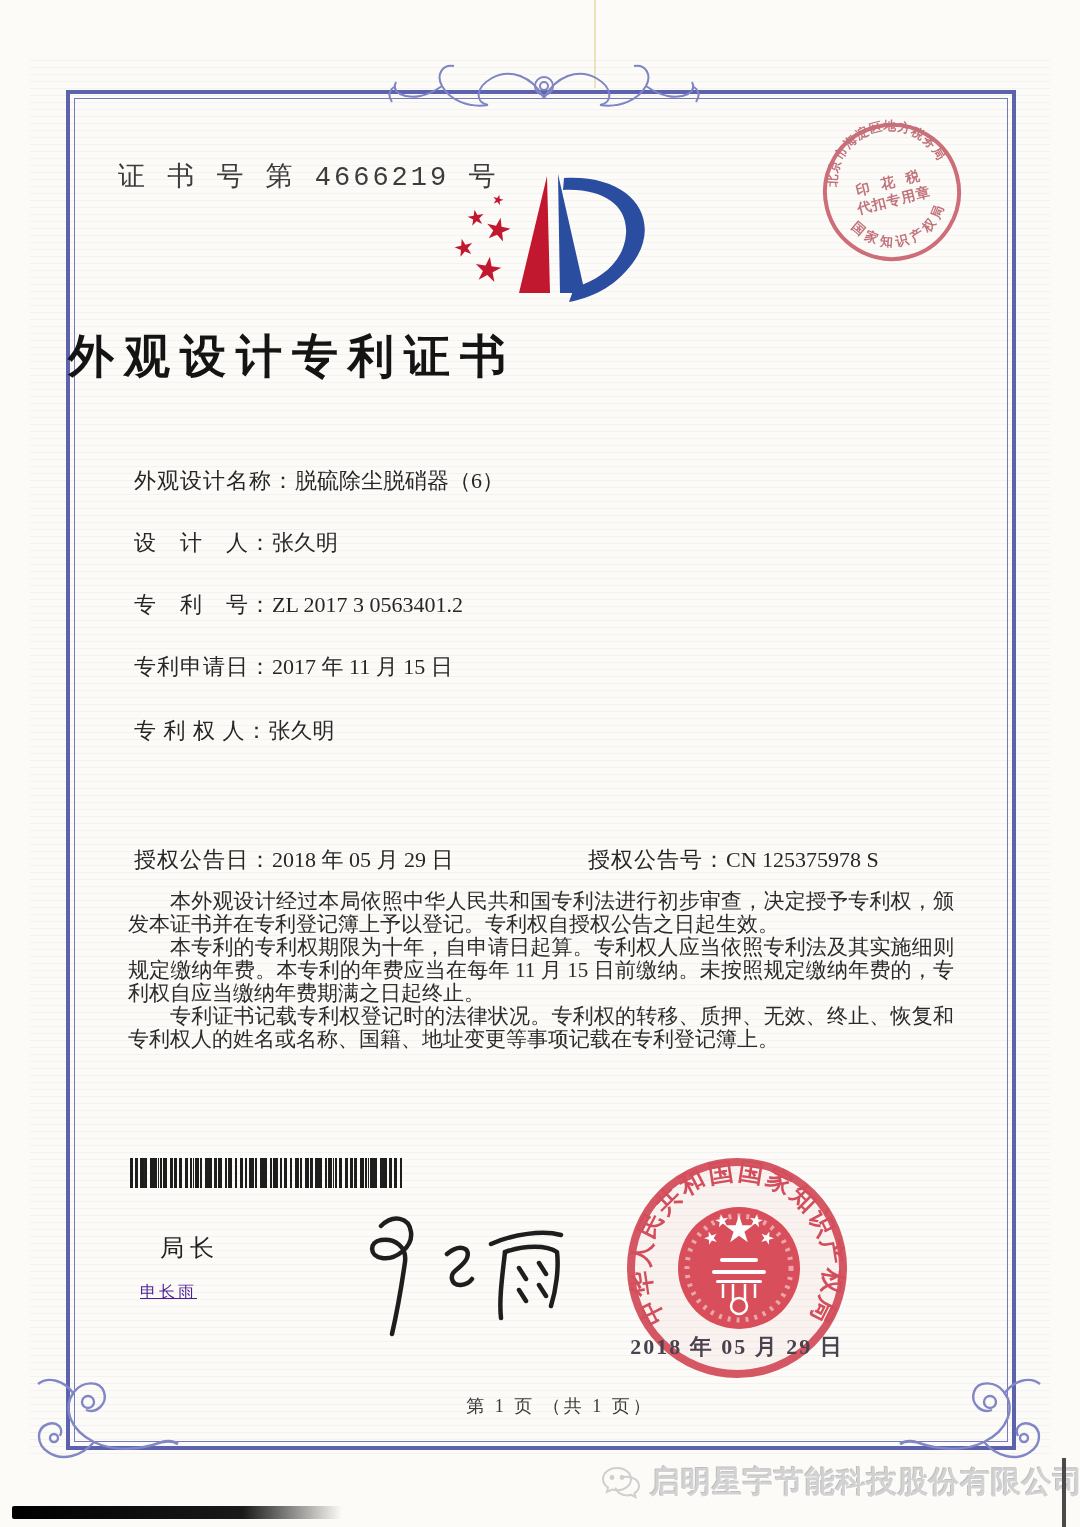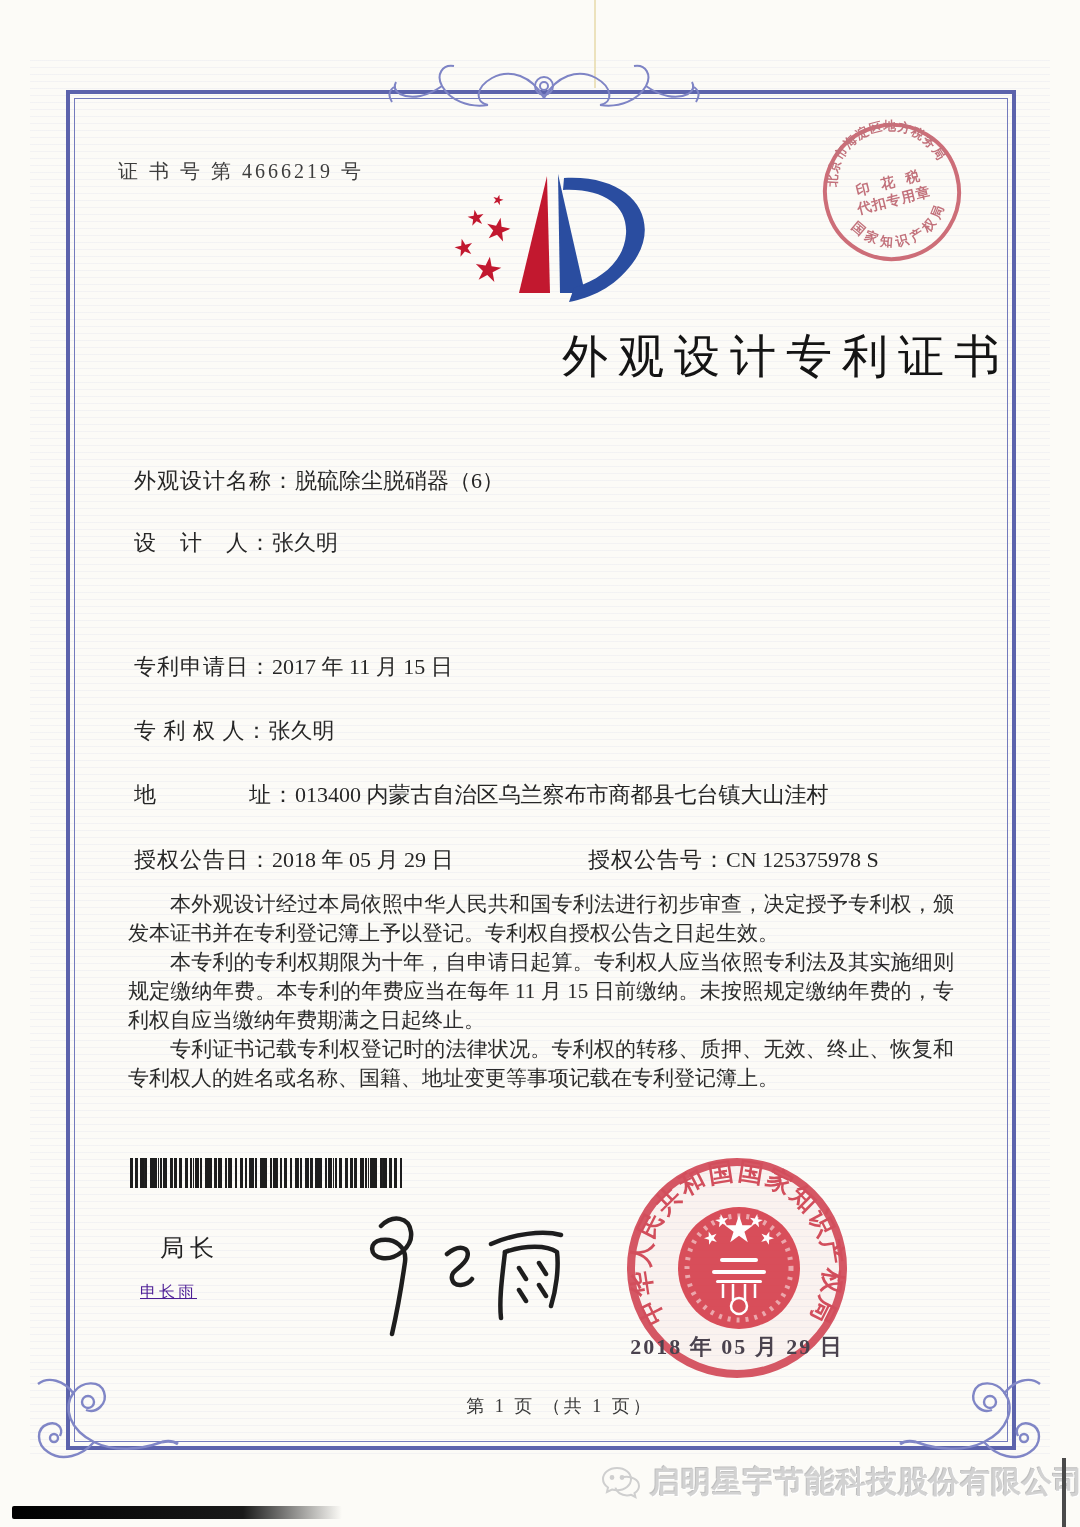--- a/index.html
+++ b/index.html
@@ -27,7 +27,7 @@
   }
   .abs{position:absolute;}
   .certno{
-    left:118px;top:158px;font-size:20px;letter-spacing:3px;color:#3c3c3c;
+    left:118px;top:158px;font-size:27px;letter-spacing:3px;color:#3c3c3c;font-family:Liberation Mono, monospace;
   }
   .fold-line{left:594px;top:0;width:2px;height:88px;background:#e7dcae;opacity:.8;}
   .title{

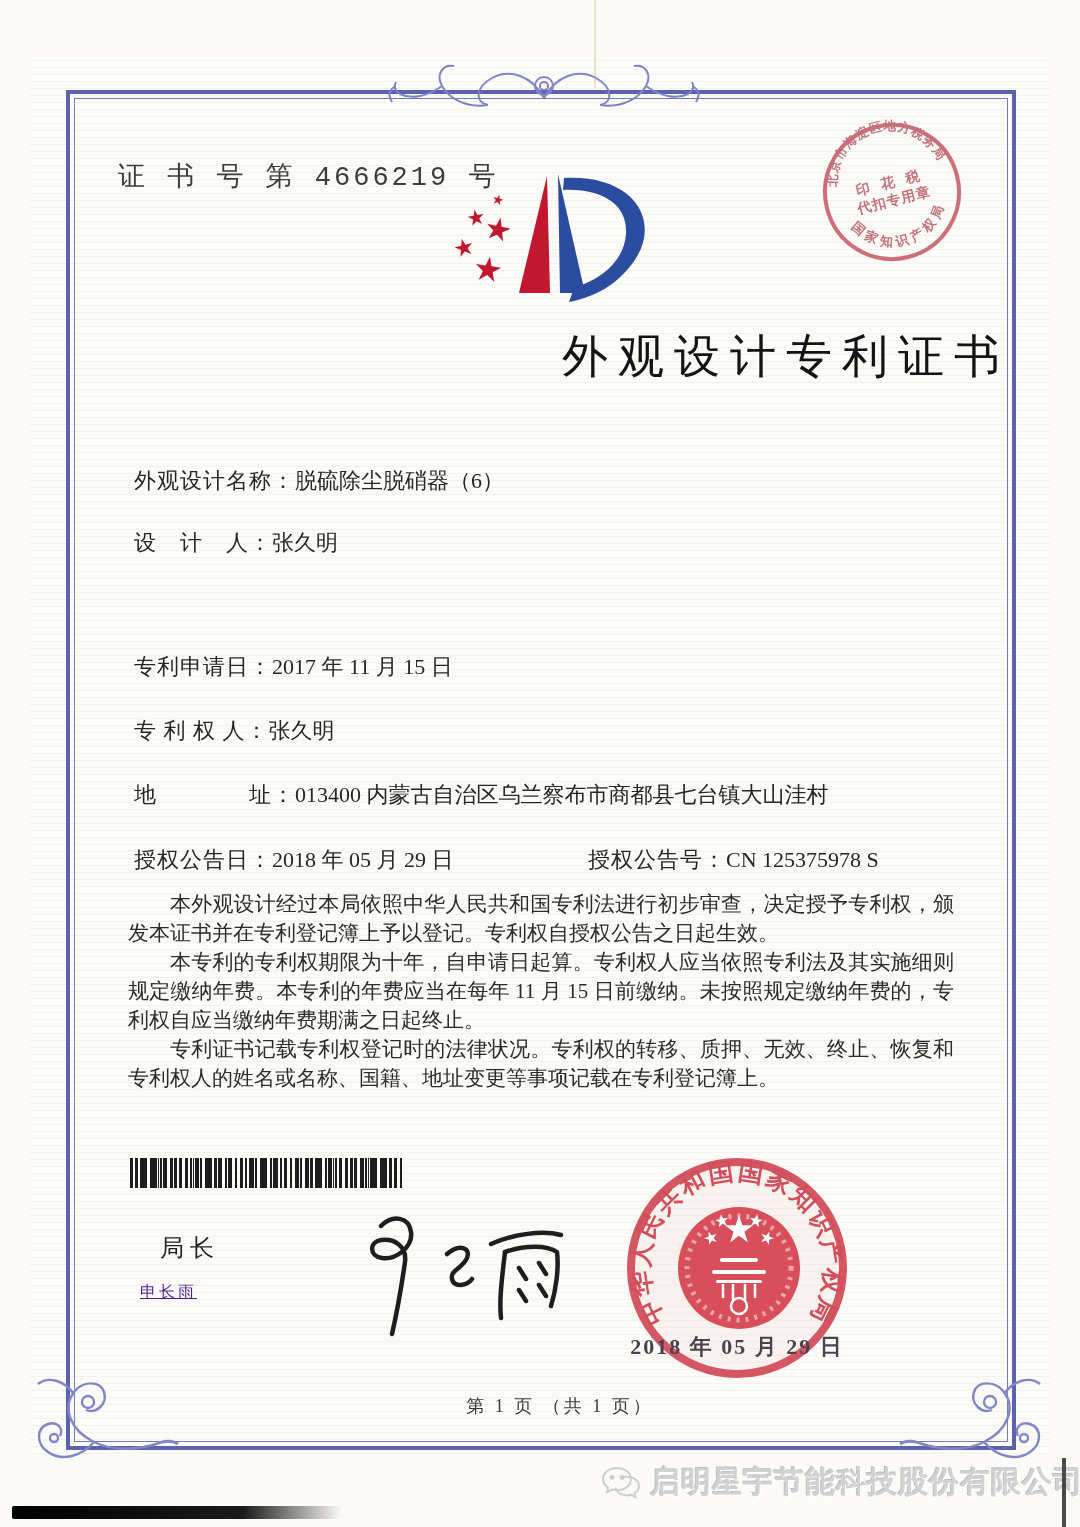--- a/index.html
+++ b/index.html
@@ -31,8 +31,8 @@
   }
   .fold-line{left:594px;top:0;width:2px;height:88px;background:#e7dcae;opacity:.8;}
   .title{
-    left:68px;top:326px;width:942px;text-align:right;
-    font-size:46px;font-weight:400;letter-spacing:10px;color:#141414;
+    left:68px;top:326px;width:942px;text-align:left;
+    font-size:46px;font-weight:700;letter-spacing:10px;color:#141414;
   }
   .field{left:134px;font-size:22px;color:#262626;white-space:nowrap;}
   .field .lbl{letter-spacing:1px;}

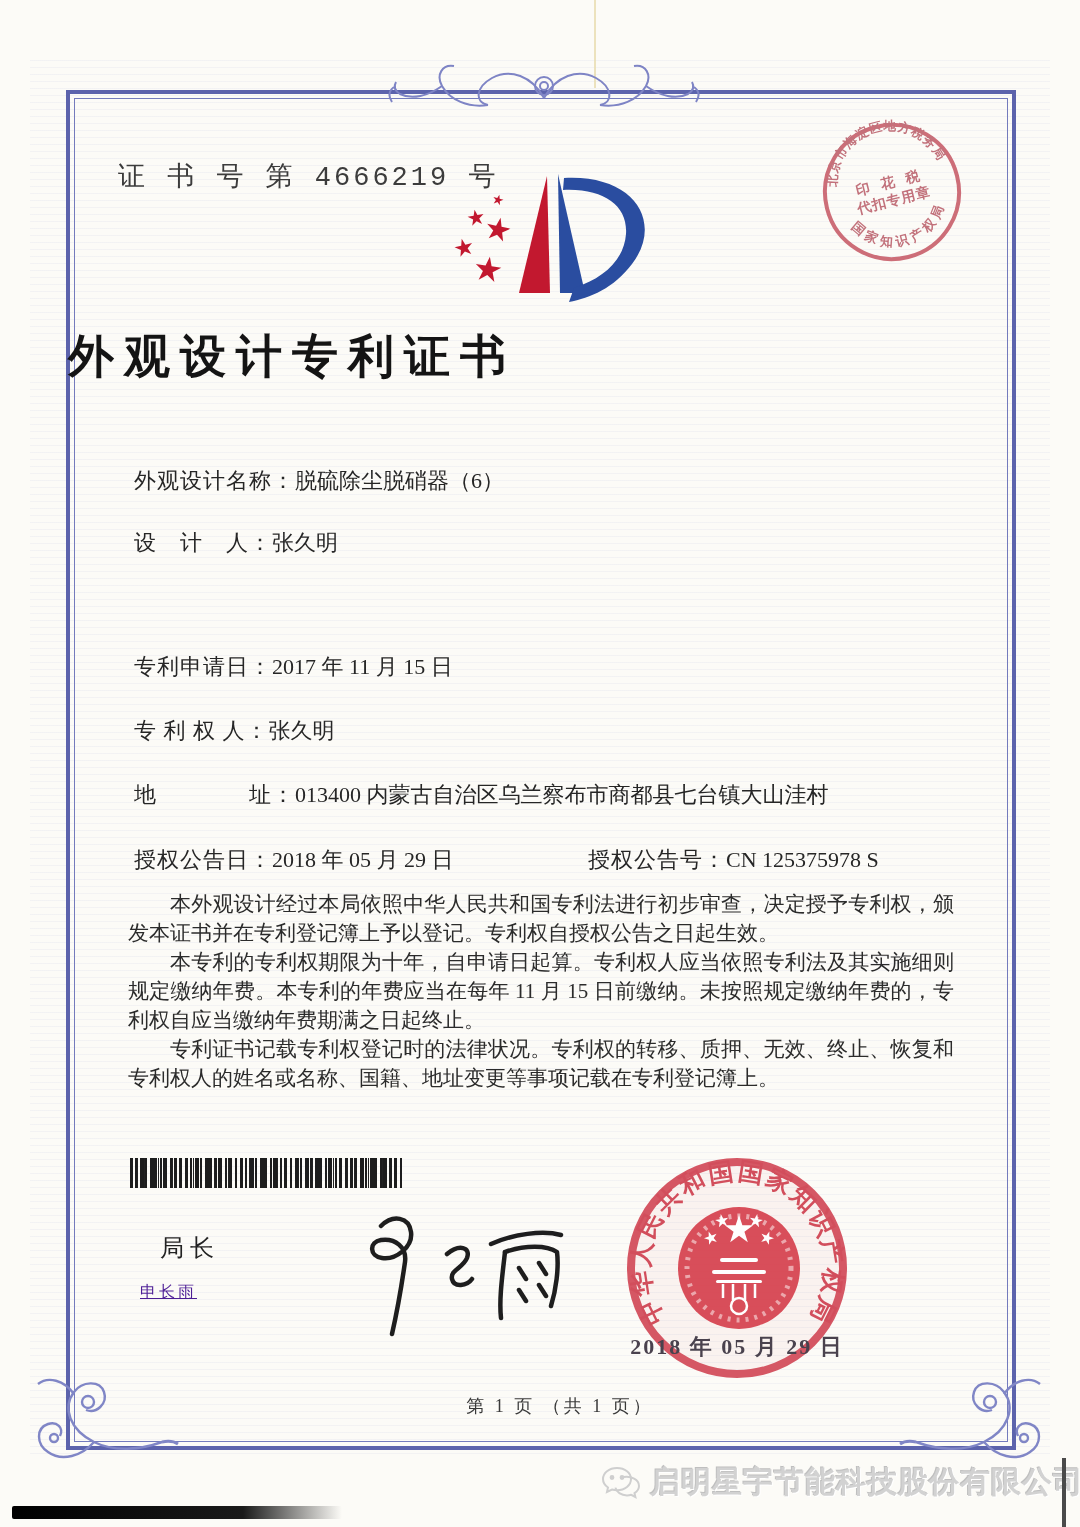--- a/index.html
+++ b/index.html
@@ -162,6 +162,9 @@
   </div>
   <div class="abs field" style="top:528px">
     <span class="lbl">设　计　人：</span><span>张久明</span>
+  </div>
+  <div class="abs field" style="top:590px">
+    <span class="lbl">专　利　号：</span><span>ZL 2017 3 0563401.2</span>
   </div>
   <div class="abs field" style="top:652px">
     <span class="lbl">专利申请日：</span><span>2017 年 11 月 15 日</span>

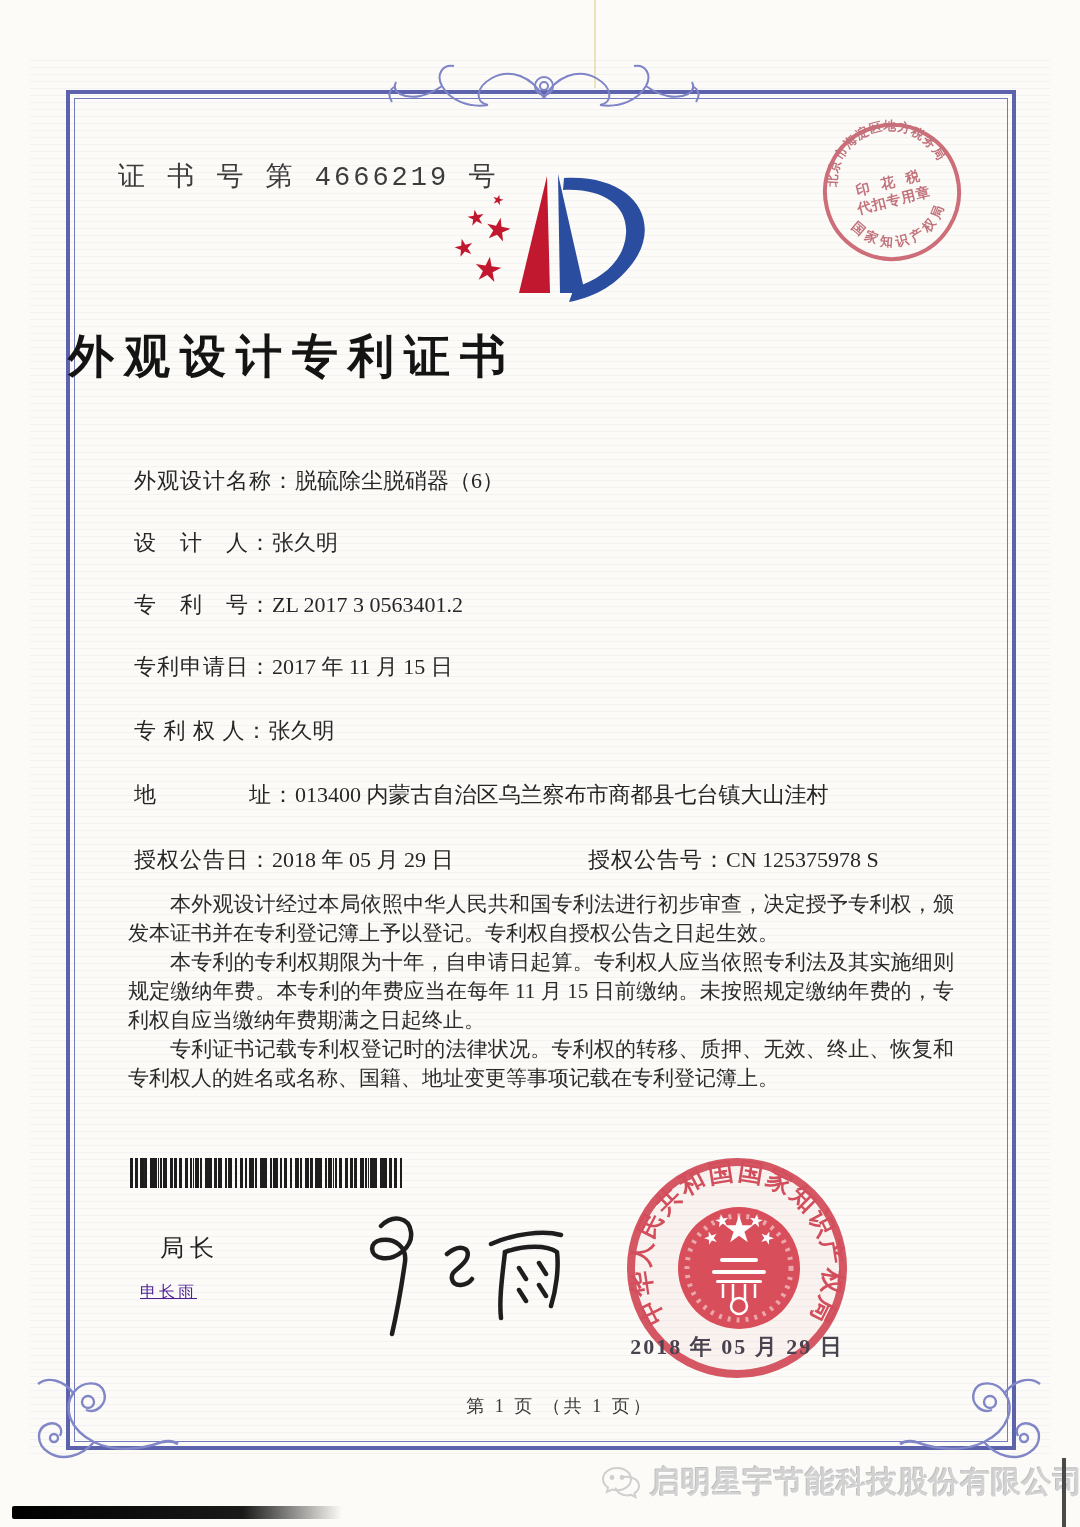--- a/index.html
+++ b/index.html
@@ -171,9 +171,6 @@
   </div>
   <div class="abs field" style="top:716px">
     <span class="lbl">专 利 权 人：</span><span>张久明</span>
-  </div>
-  <div class="abs field" style="top:780px">
-    <span class="lbl">地　　　　址：</span><span>013400  内蒙古自治区乌兰察布市商都县七台镇大山洼村</span>
   </div>
   <div class="abs field" style="top:845px">
     <span class="lbl">授权公告日：</span><span>2018 年 05 月 29 日</span>

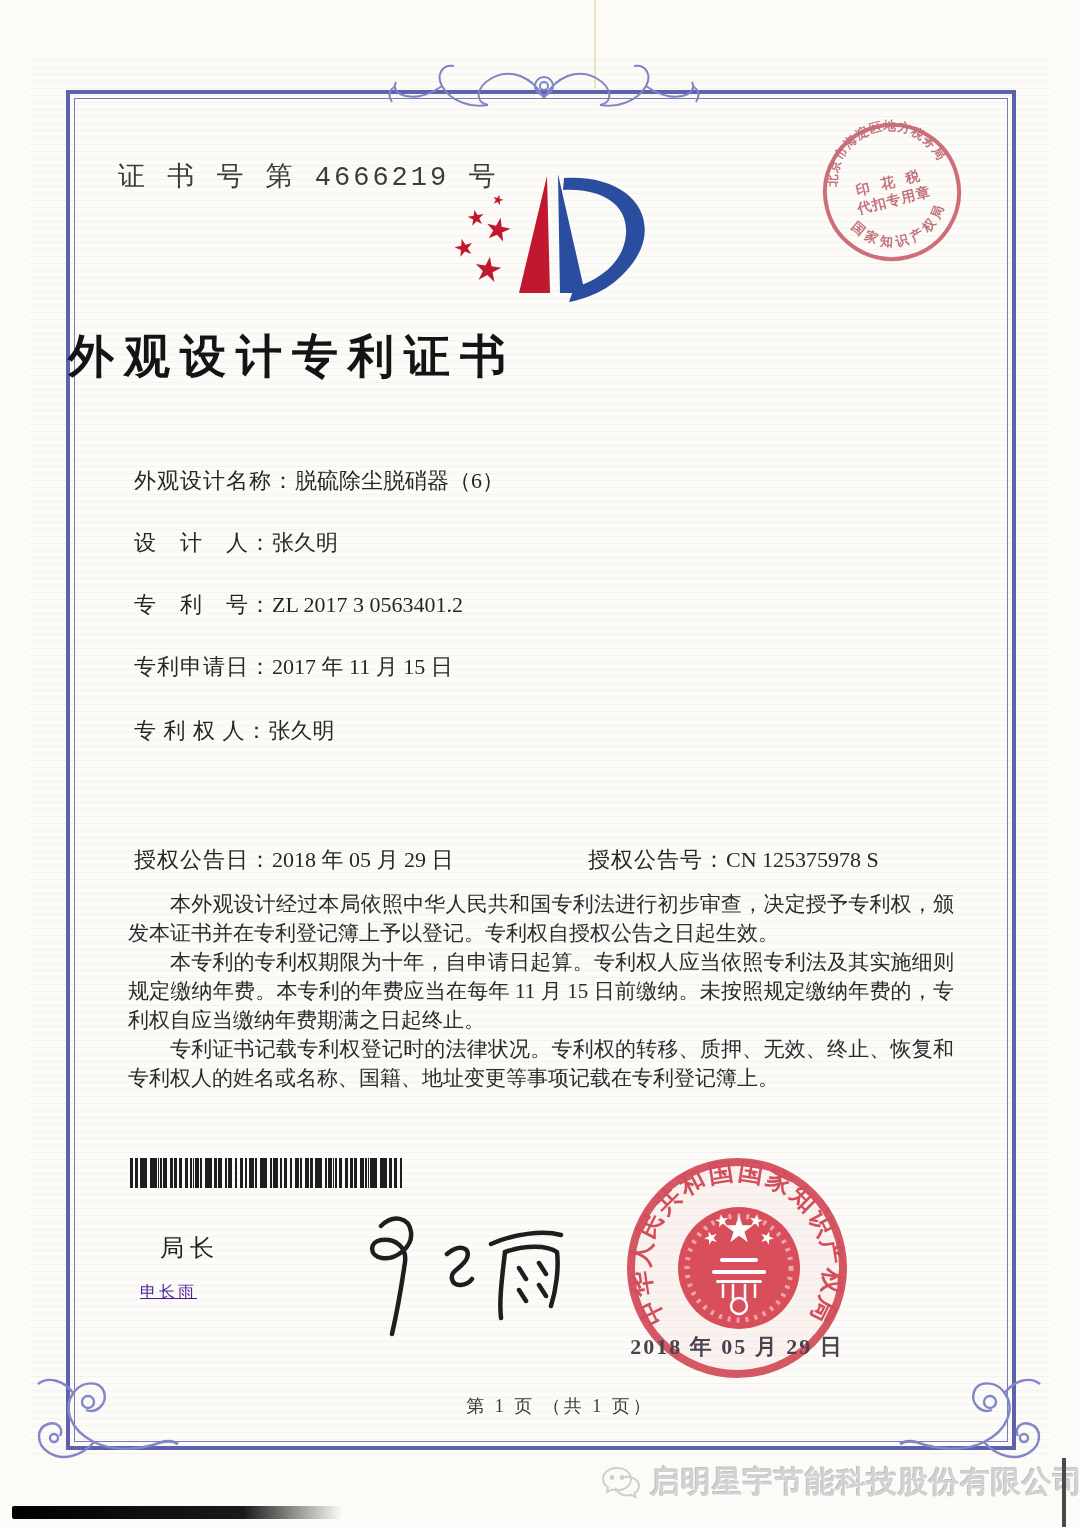--- a/index.html
+++ b/index.html
@@ -38,7 +38,7 @@
   .field .lbl{letter-spacing:1px;}
   .grant-right{left:588px;}
   .body-text{
-    left:128px;top:890px;width:826px;font-size:21px;line-height:29px;
+    left:128px;top:890px;width:826px;font-size:21px;line-height:23px;
     text-align:justify;color:#2b2b2b;
   }
   .body-text p{margin:0;text-indent:2em;}

